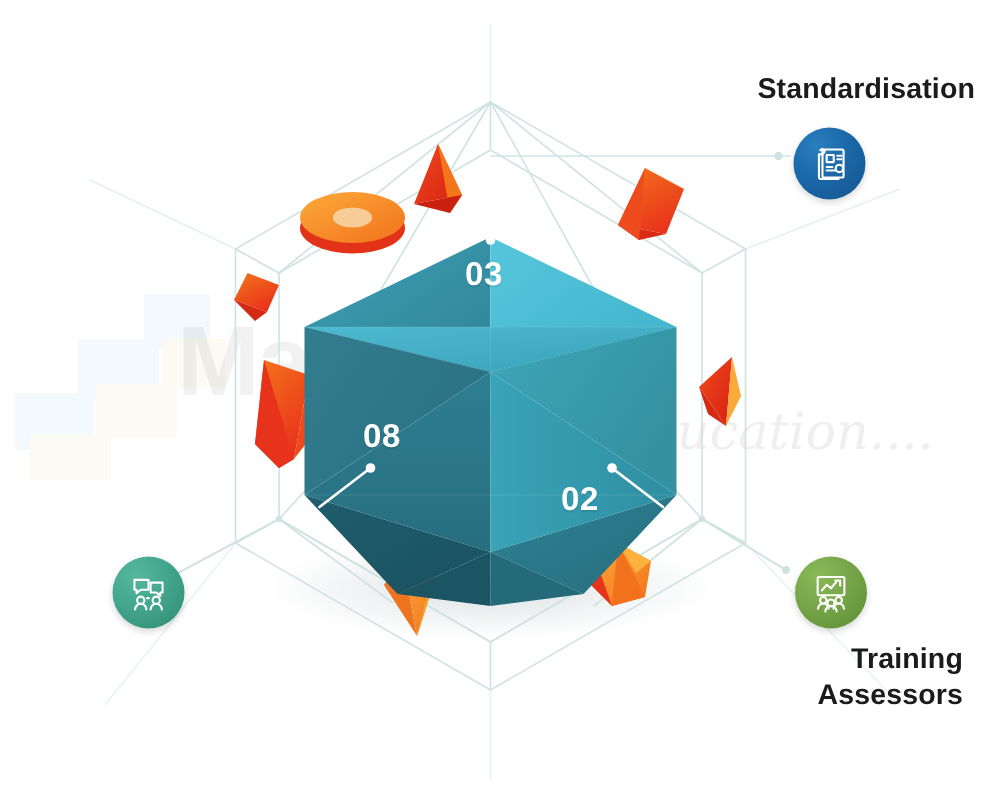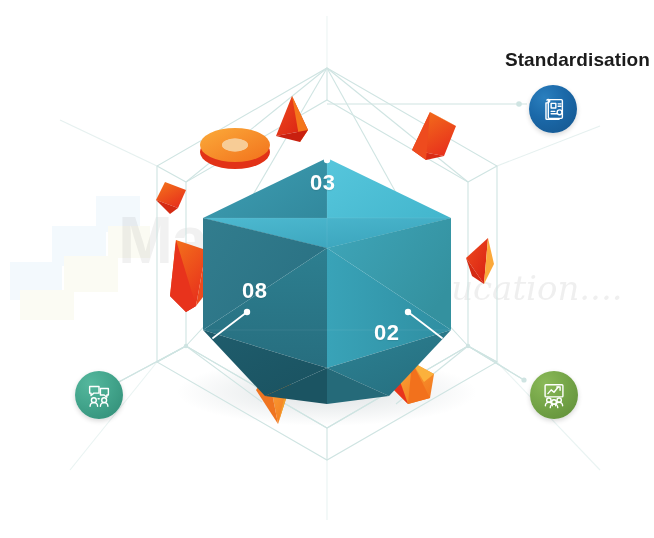--- a/index.html
+++ b/index.html
@@ -391,6 +391,8 @@
       </g>
     </svg>
   </div>
+  <div class="node-label" id="label-training">Training
+Assessors</div>
 
 </div>
 

